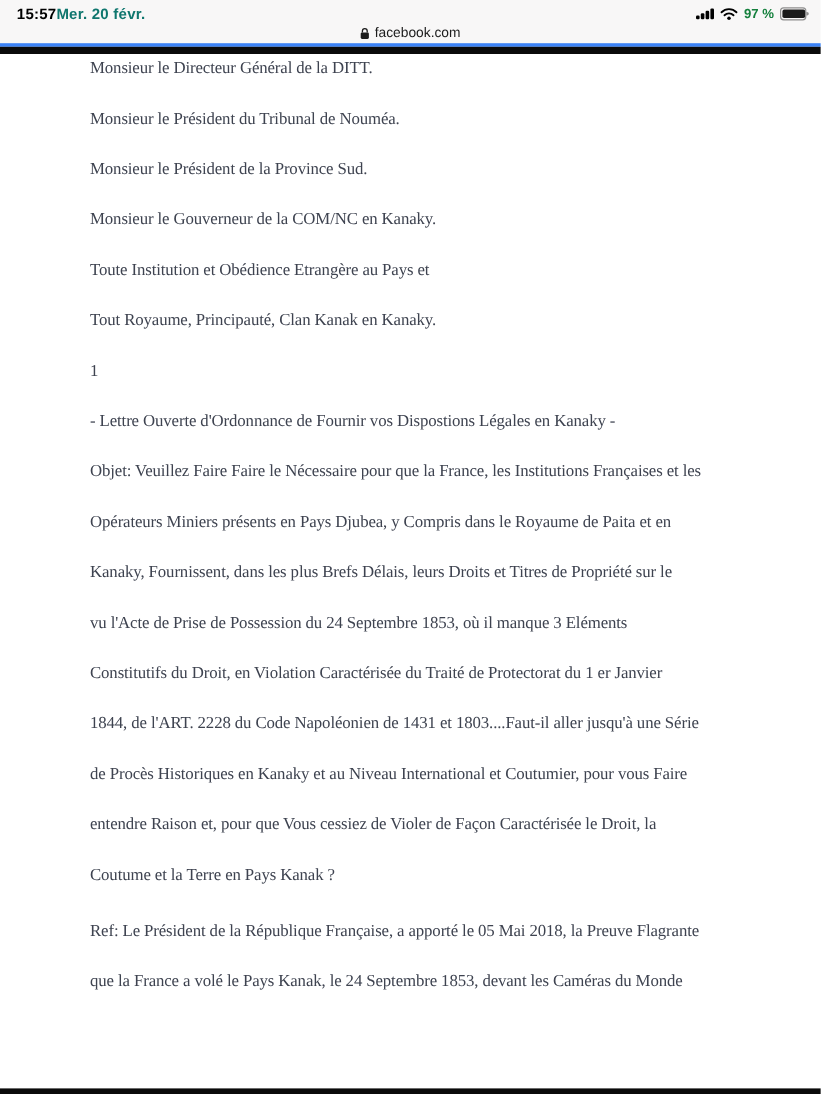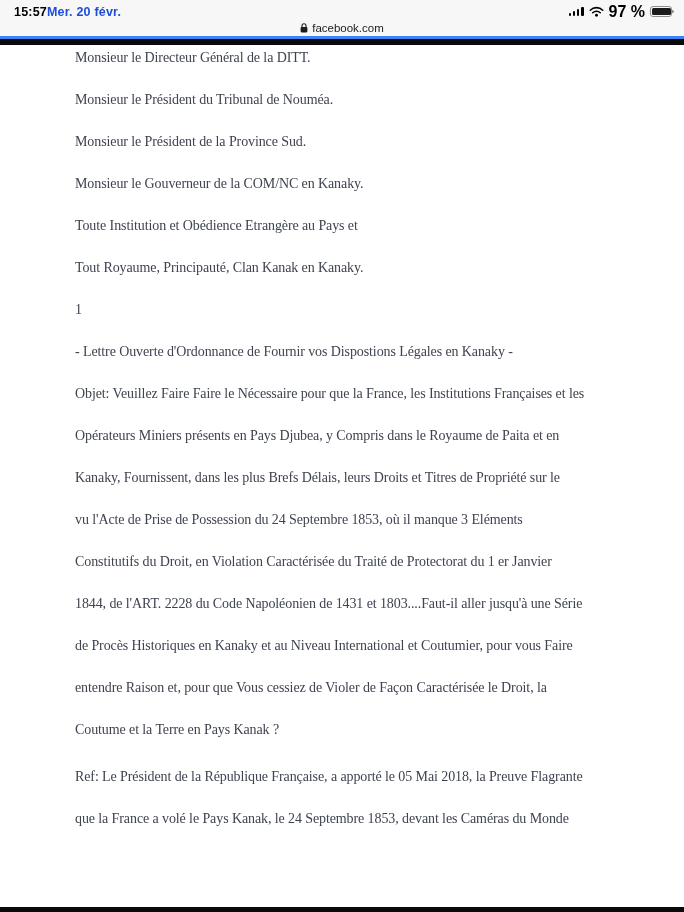--- a/index.html
+++ b/index.html
@@ -16,7 +16,7 @@
   }
   .sb-left{display:flex;align-items:baseline;}
   .sb-time{font-size:12.5px;font-weight:700;color:#000;letter-spacing:.2px;}
-  .sb-date{font-size:12.5px;font-weight:600;color:#1d4ed8;letter-spacing:.2px;}
+  .sb-date{font-size:12.5px;font-weight:600;color:#0f766e;letter-spacing:.2px;}
   .sb-right{display:flex;align-items:center;gap:5px;}
   .signal{display:flex;align-items:flex-end;gap:1.5px;height:10px;padding-bottom:1px;}
   .signal i{display:block;width:2.6px;background:#000;border-radius:1px;}

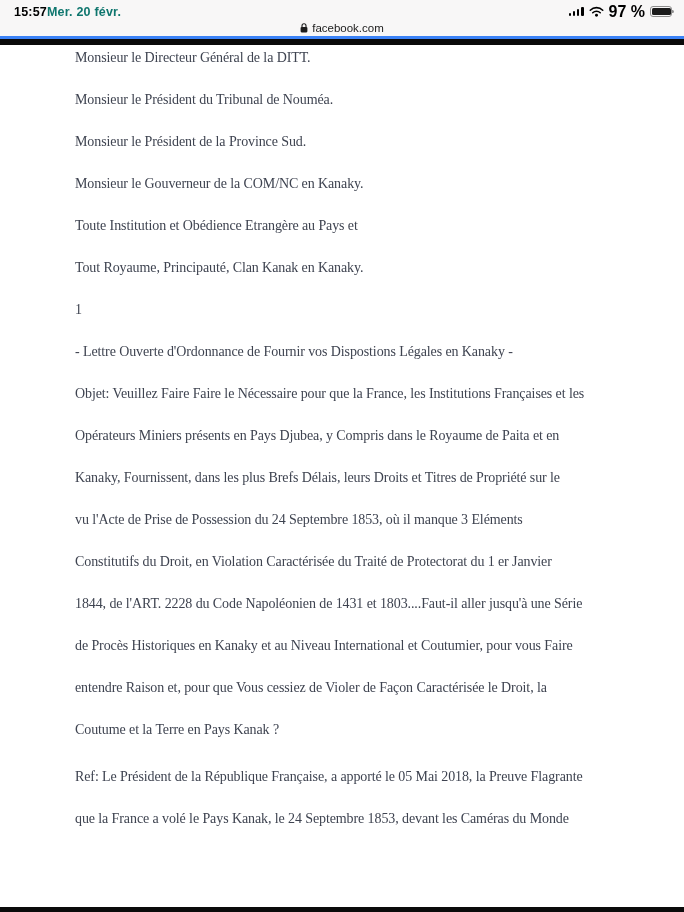--- a/index.html
+++ b/index.html
@@ -25,7 +25,7 @@
   .signal i:nth-child(3){height:7.5px;}
   .signal i:nth-child(4){height:9.5px;}
   .wifi{display:block;}
-  .sb-batt-text{font-size:16px;font-weight:600;color:#000000;}
+  .sb-batt-text{font-size:11px;font-weight:600;color:#15803d;}
   .battery{position:relative;width:22px;height:10.5px;border:1px solid #8e8e8e;border-radius:3px;box-sizing:border-box;}
   .battery .fill{position:absolute;left:1px;top:1px;bottom:1px;width:93%;background:#1b1b1b;border-radius:1.5px;}
   .battery .nub{position:absolute;right:-3px;top:2.6px;width:1.8px;height:3.6px;background:#8e8e8e;border-radius:0 2px 2px 0;}

